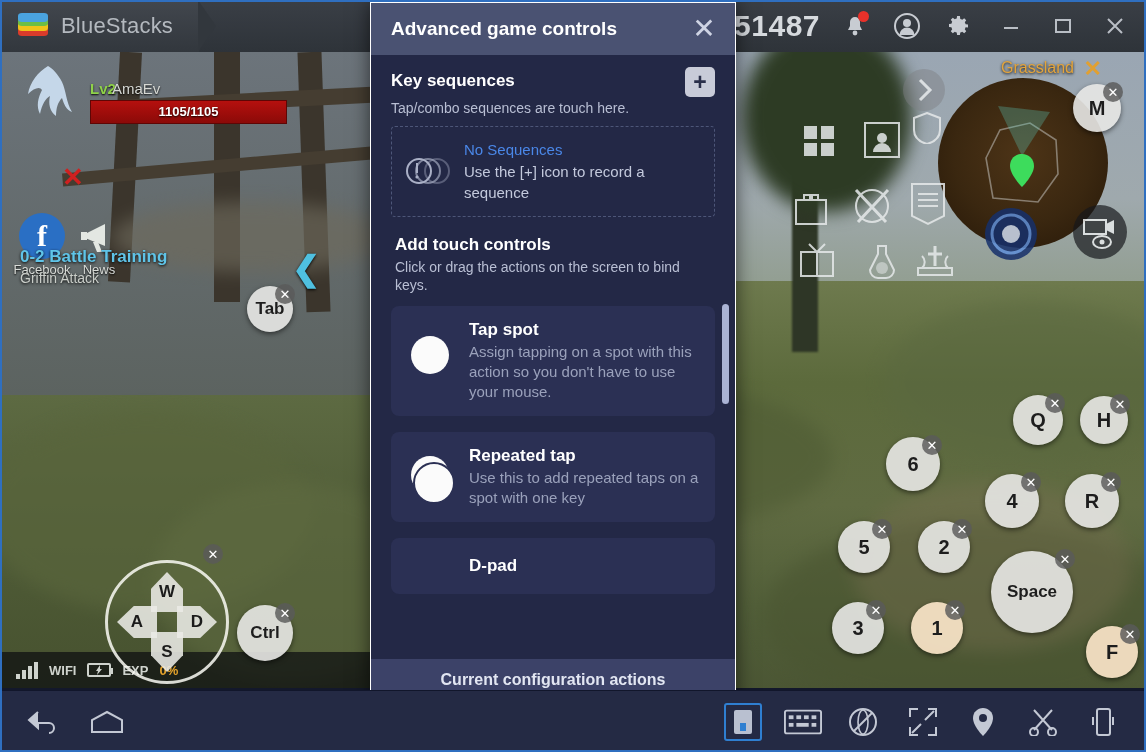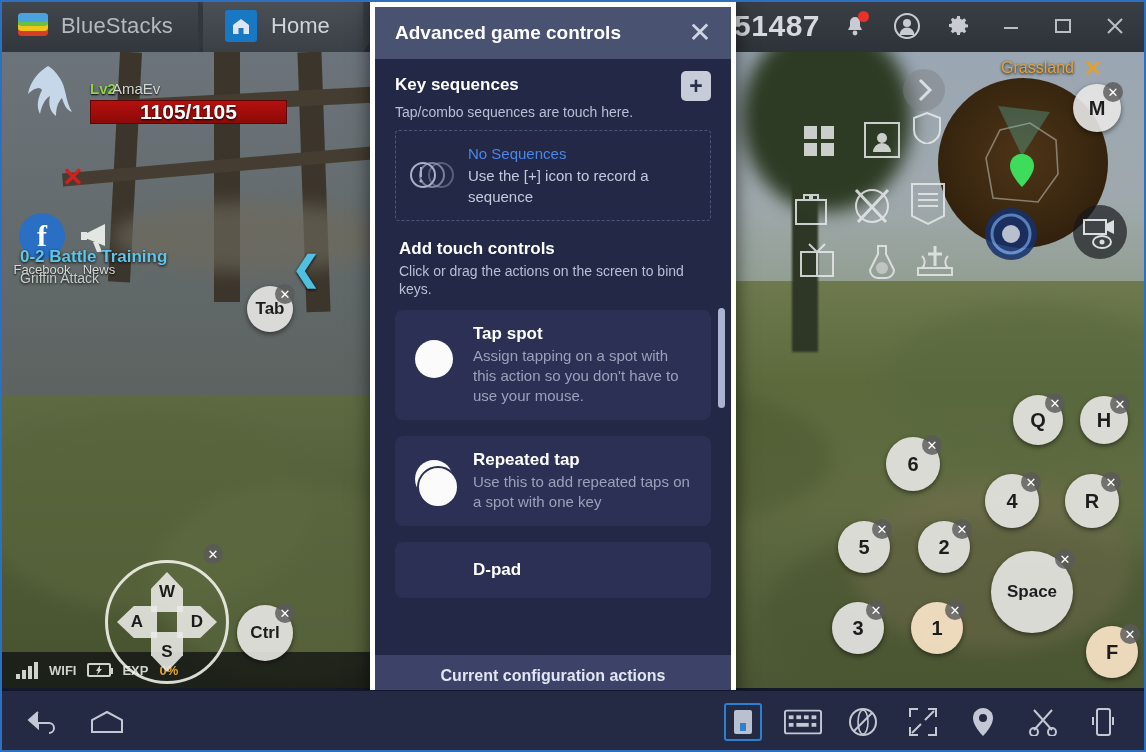--- a/index.html
+++ b/index.html
@@ -193,15 +193,6 @@
       </span>
       <span id="bs-title">BlueStacks</span>
     </div>
-    <div id="tab-home">
-      <span class="home-ico">
-        <svg width="20" height="18" viewBox="0 0 20 18">
-            <path d="M2 17V8l8-6 8 6v9H2z" fill="#dfe6ee"></path>
-            <rect x="7.5" y="11" width="5" height="6" fill="#1878c4"></rect>
-          </svg>
-      </span>
-      <span id="tab-home-label">Home</span>
-    </div>
 
     <div id="topbar-right">
       <span class="coin"></span>

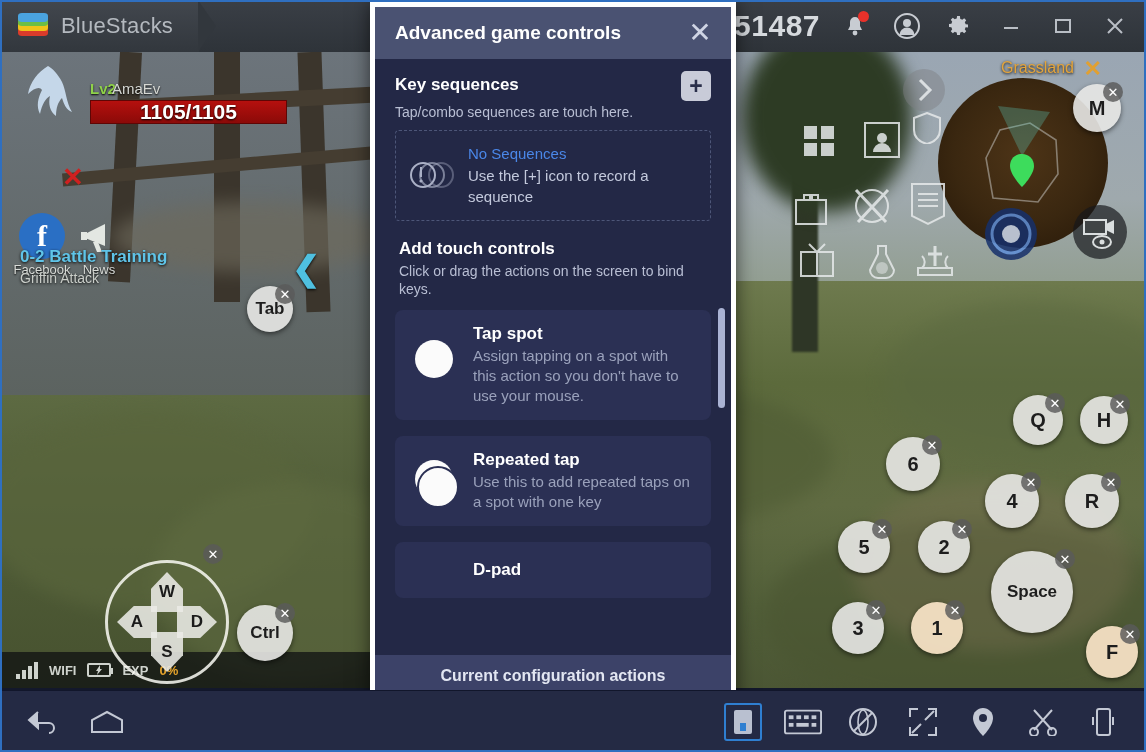--- a/index.html
+++ b/index.html
@@ -121,7 +121,7 @@
 
   
   #dialog { position:absolute; left:370px; top:2px; width:366px; height:750px;
-    background:#232846; border:5px solid #ffffff; display:flex; flex-direction:column;
+    background:#232846; border:1px solid #ffffff; display:flex; flex-direction:column;
     box-shadow:0 0 18px rgba(0,0,0,.6); }
   #dlg-head { height:52px; background:#4a5272; display:flex; align-items:center;
     padding:0 14px 0 20px; flex:none; }

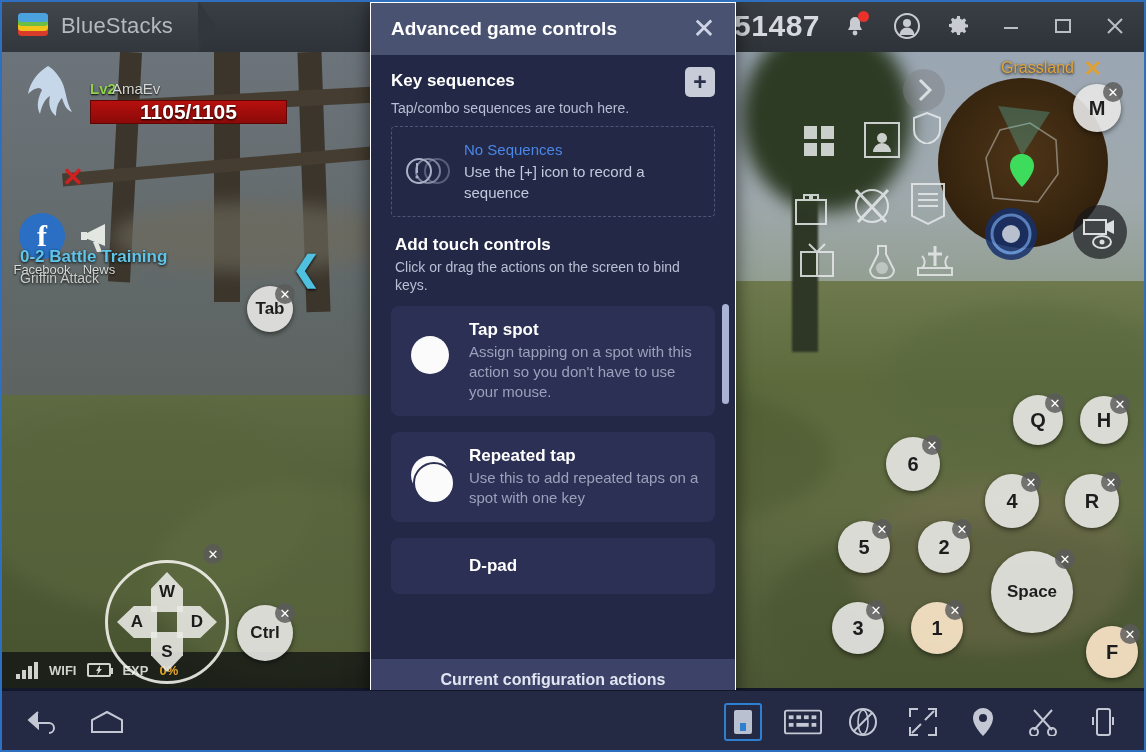--- a/index.html
+++ b/index.html
@@ -65,7 +65,7 @@
   #hpbar { position:absolute; left:88px; top:48px; width:197px; height:24px;
     background:linear-gradient(#b5100e,#8b0a08); border:1px solid #5e0605; }
   #hp-text { position:absolute; left:88px; top:48px; width:197px; height:24px; line-height:24px;
-    text-align:center; color:#fff; font-size:21px; font-weight:bold; text-shadow:0 1px 2px #000; }
+    text-align:center; color:#fff; font-size:13px; font-weight:bold; text-shadow:0 1px 2px #000; }
   .xmark { position:absolute; color:#d02020; font-size:26px; font-weight:bold; }
 
   .social { position:absolute; text-align:center; width:64px; }

